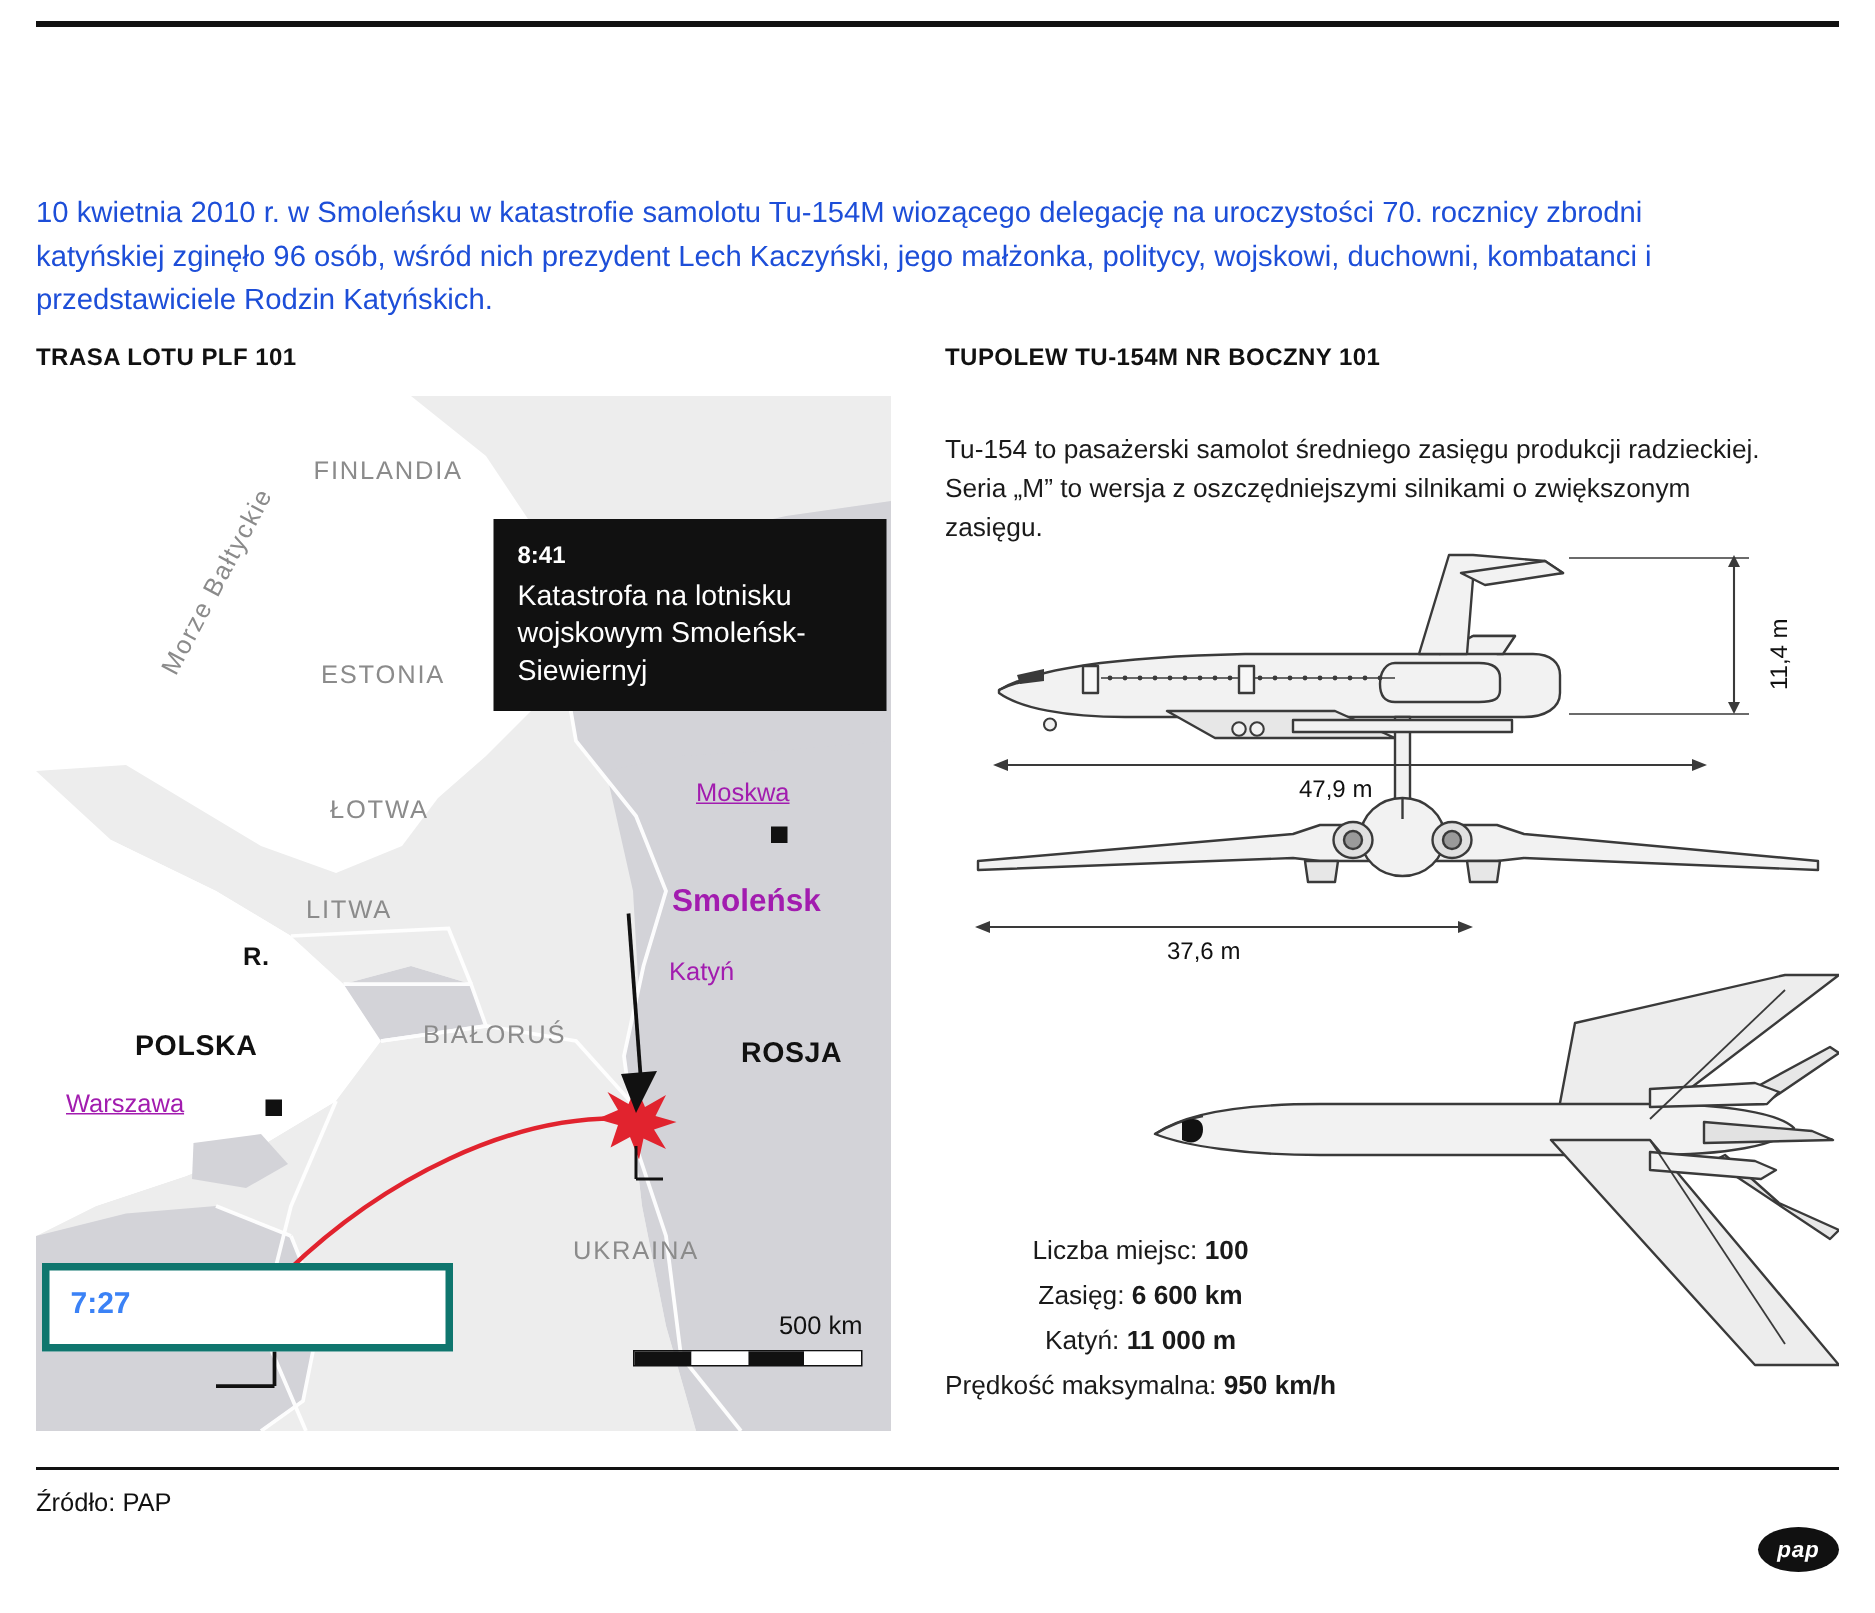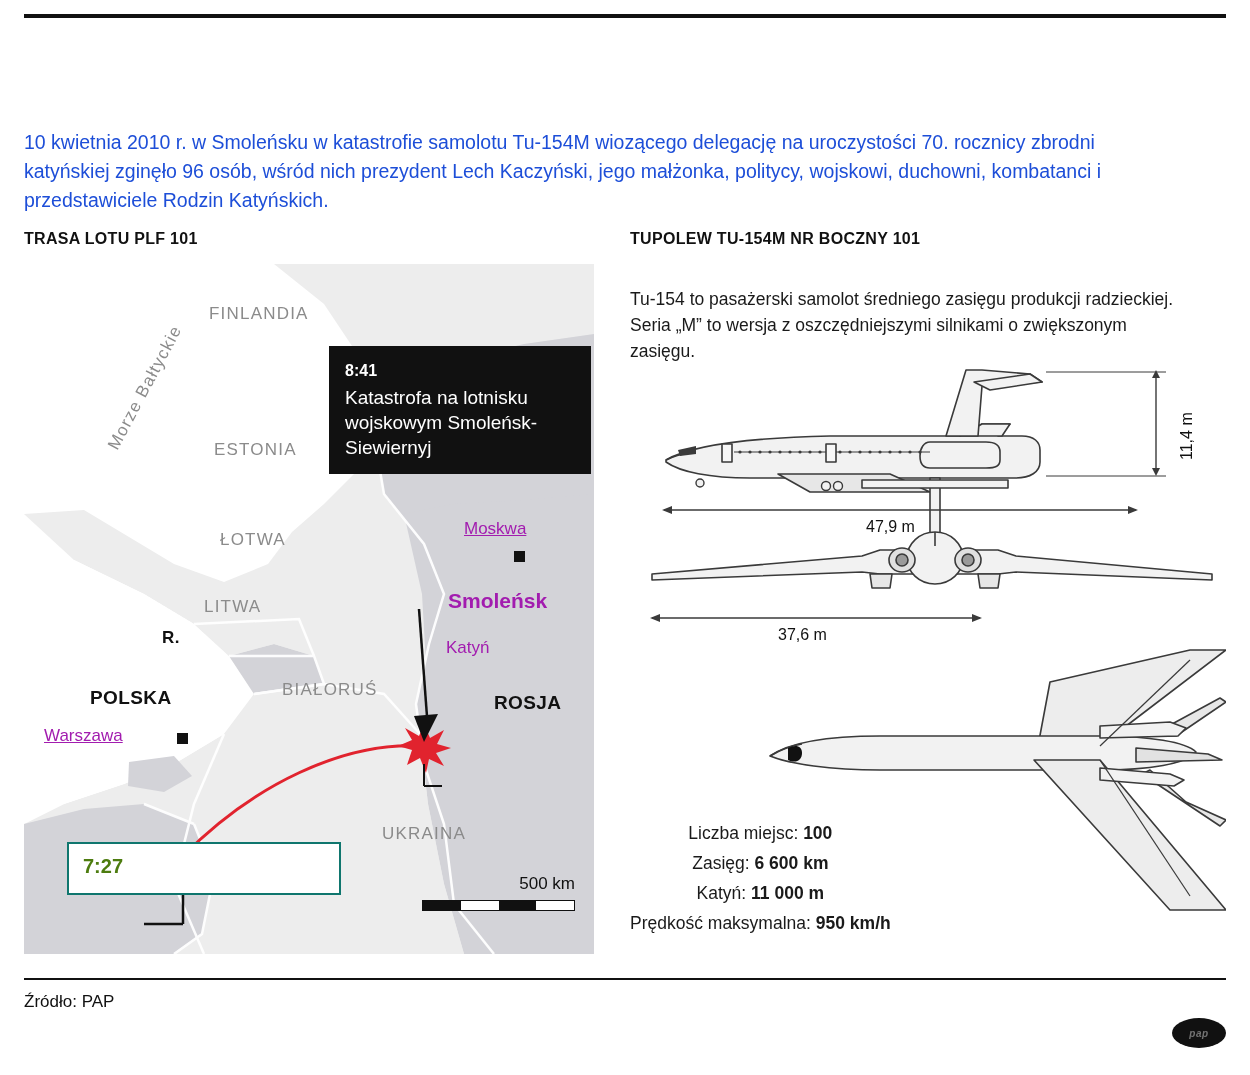--- a/index.html
+++ b/index.html
@@ -81,10 +81,10 @@
   .callout-dark b { font-size: 16px; display: block; margin-bottom: 2px; }
   .callout-light {
     position: absolute;
-    background: #fff; color: #4d7c0f;
-    border: 2px solid #0f766e;
+    background: #fff; color: #3b82f6;
+    border: 5px solid #0f766e;
     padding: 10px 14px 12px 14px;
-    font-size: 19px; line-height: 25px; margin-left: 39px;
+    font-size: 19px; line-height: 25px;
   }
   .callout-light b { font-size: 20px; display: block; margin-bottom: 2px; }
   .scalebar {

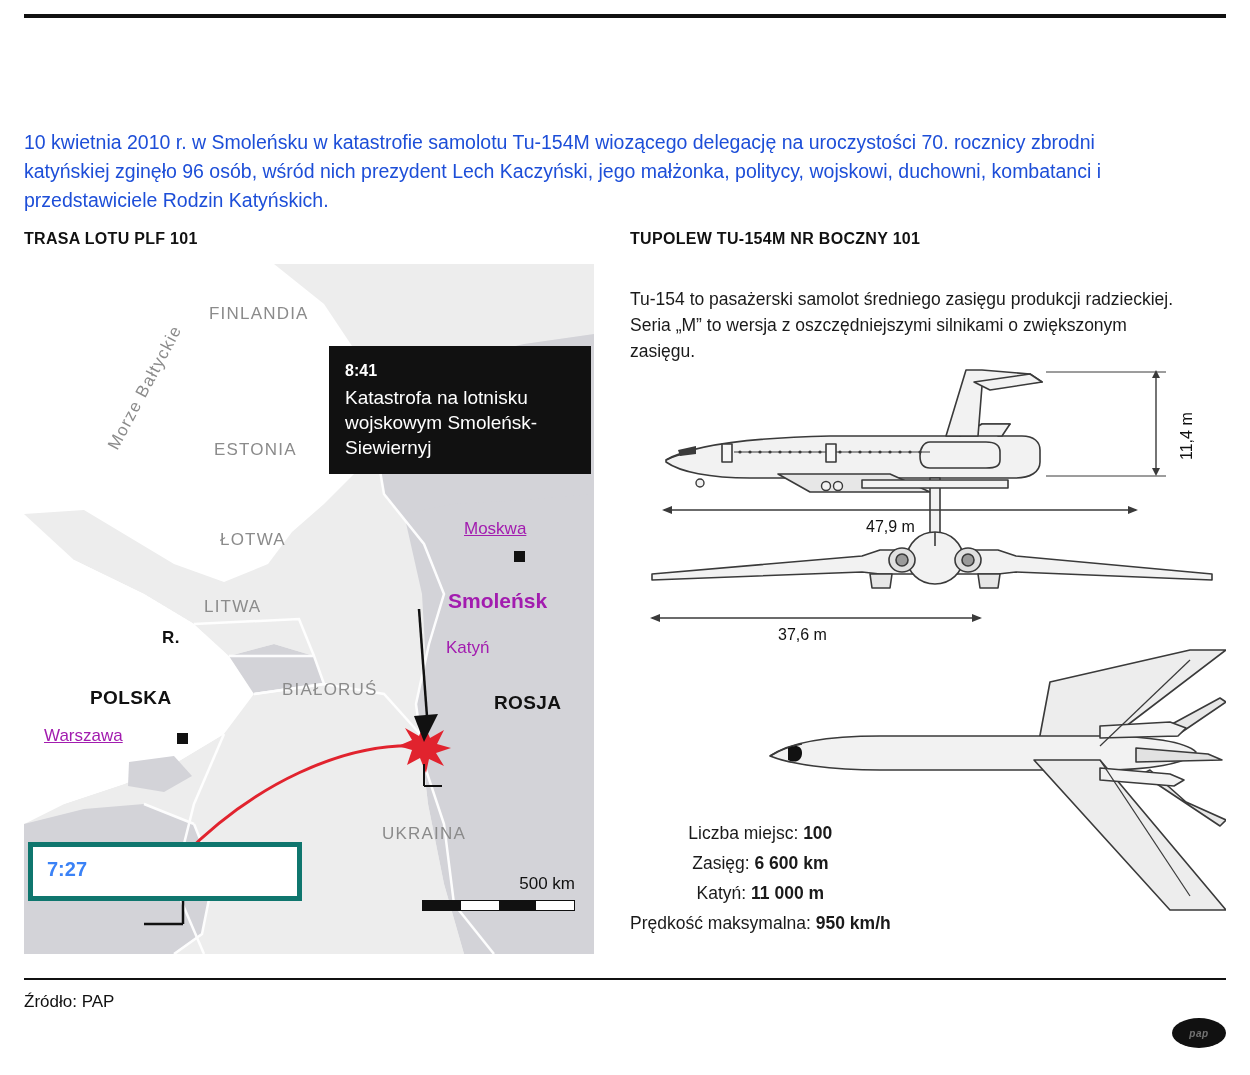--- a/index.html
+++ b/index.html
@@ -142,8 +142,8 @@
     right: 24px; top: 1018px;
     width: 54px; height: 30px;
     border-radius: 50%;
-    background: #111; color: #737373;
-    font-size: 10px; font-weight: bold; font-style: italic;
+    background: #111; color: #ffffff;
+    font-size: 15px; font-weight: bold; font-style: italic;
     display: flex; align-items: center; justify-content: center;
     letter-spacing: 0.5px;
   }

